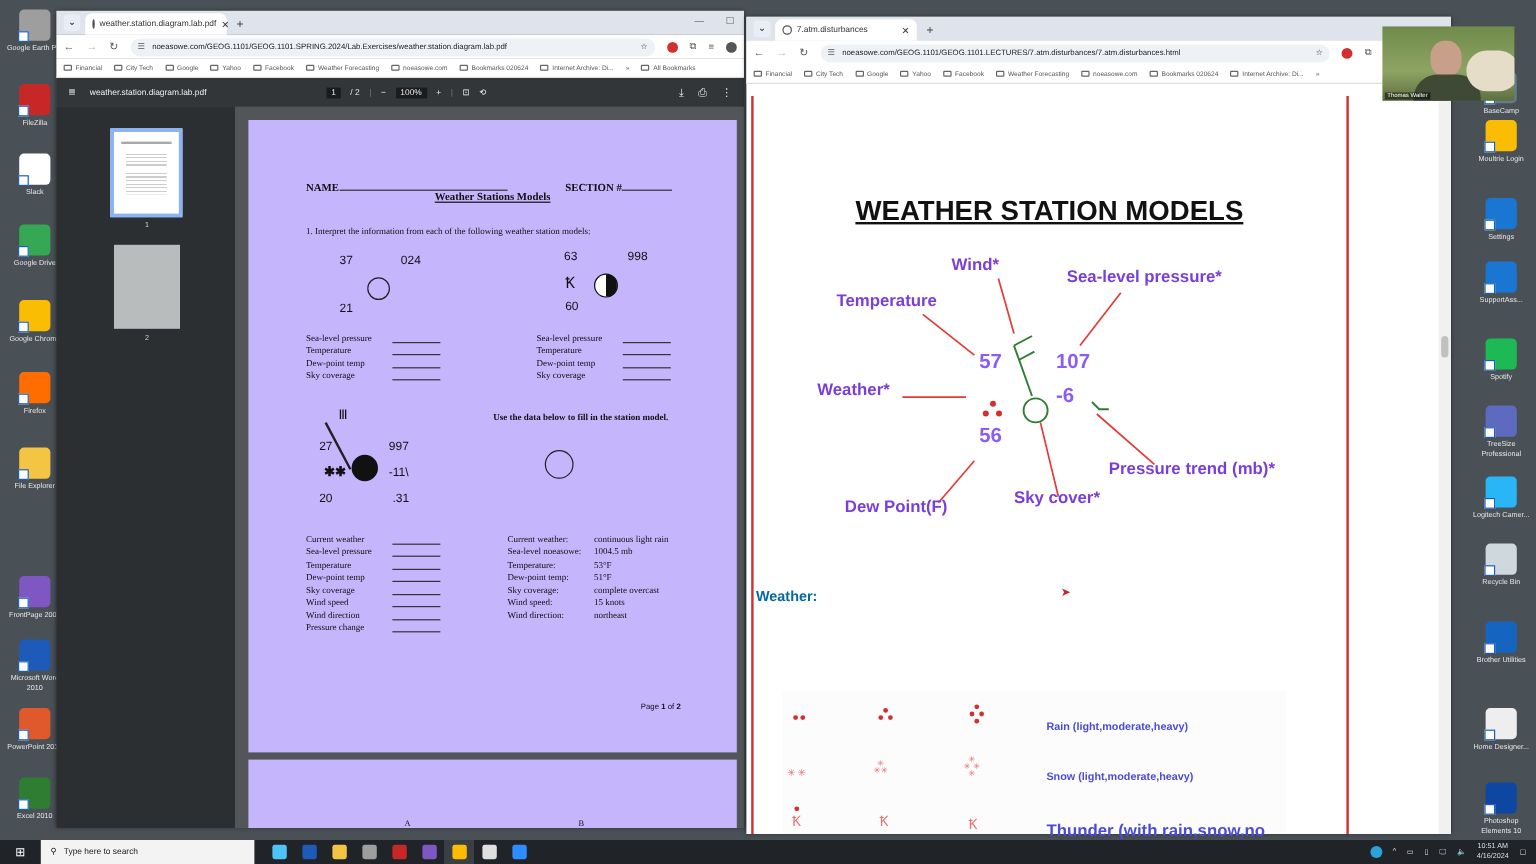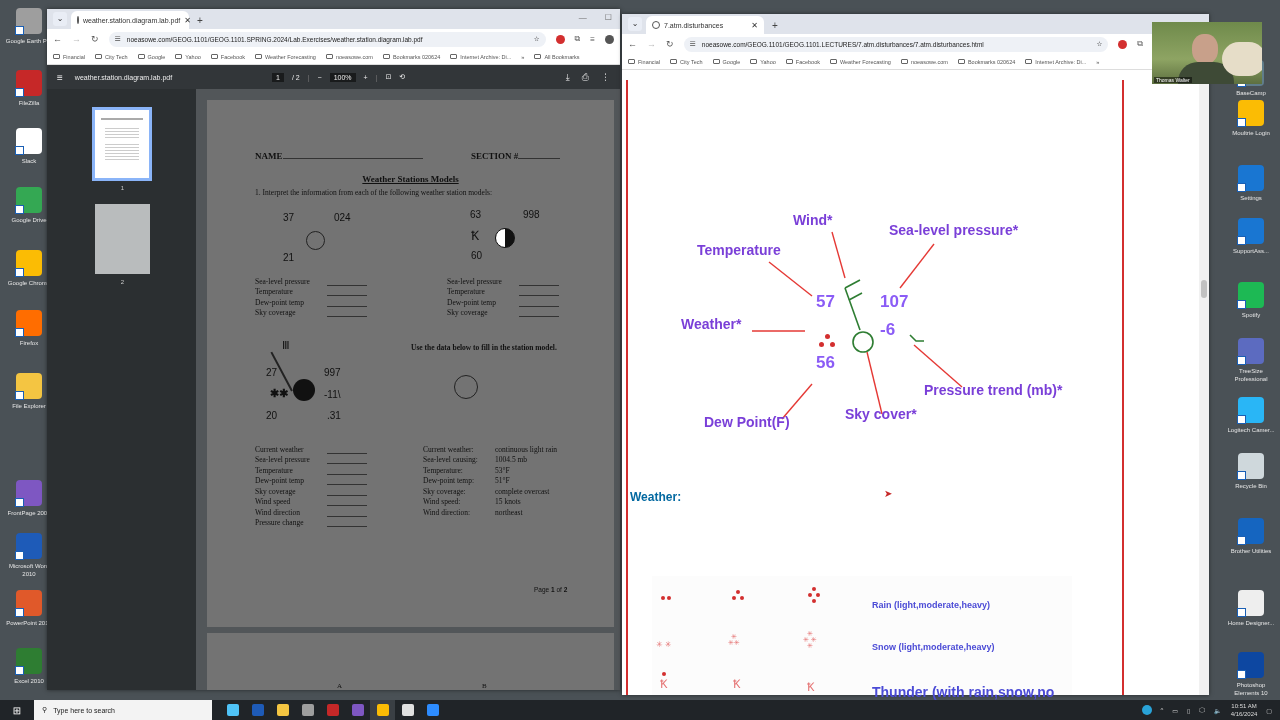--- a/index.html
+++ b/index.html
@@ -36,7 +36,7 @@
 .thumb{position:absolute;background:#fff;width:55px;height:70px}
 .thumb.sel{border:3px solid #8ab4f8}
 .thumblabel{position:absolute;color:#ccc;font-size:6px;width:55px;text-align:center}
-.pdfpage{position:absolute;background:#737373;font-family:"Liberation Serif",serif;color:#111}
+.pdfpage{position:absolute;background:#c4b5fd;font-family:"Liberation Serif",serif;color:#111}
 .f7{font-size:7.5px}
 .sans{font-family:"Liberation Sans",sans-serif}
 .line{display:inline-block;border-bottom:1px solid #333;height:7px}

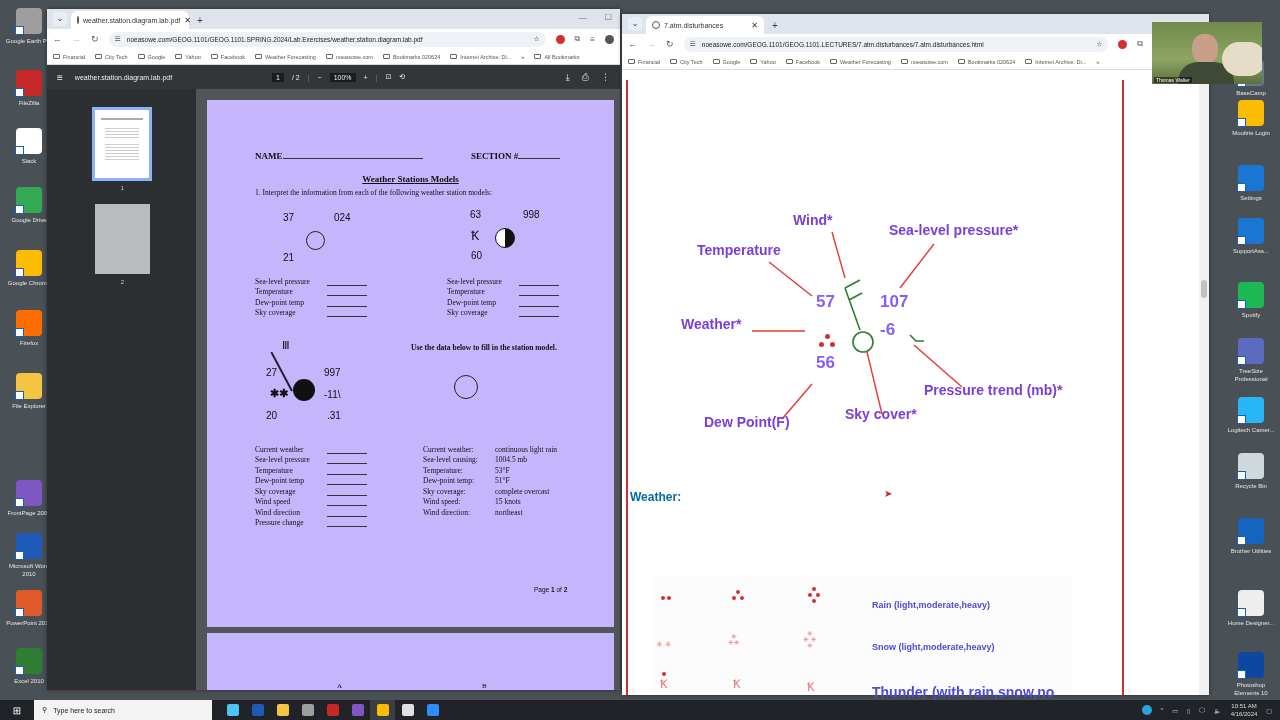--- a/index.html
+++ b/index.html
@@ -259,7 +259,7 @@
     <div class="pdfpage" style="left:11px;top:11px;width:407px;height:527px">
       <div style="position:absolute;left:48px;top:51px;font-weight:bold;font-size:9px"><span>NAME</span><span class="line" style="width:140px"></span></div>
       <div style="position:absolute;left:264px;top:51px;font-weight:bold;font-size:9px"><span>SECTION #</span><span class="line" style="width:42px"></span></div>
-      <div style="position:absolute;left:0;width:407px;top:74px;text-align:center;font-weight:bold;font-size:9px;text-decoration:underline">Weather Stations Models</div>
+      <div style="position:absolute;left:0;width:407px;top:59px;text-align:center;font-weight:bold;font-size:9px;text-decoration:underline">Weather Stations Models</div>
       <div class="f7" style="position:absolute;left:48px;top:88px">1.   Interpret the information from each of the following weather station models:</div>
 
       <div class="sans" style="position:absolute;left:76px;top:112px;font-size:10px">37</div>

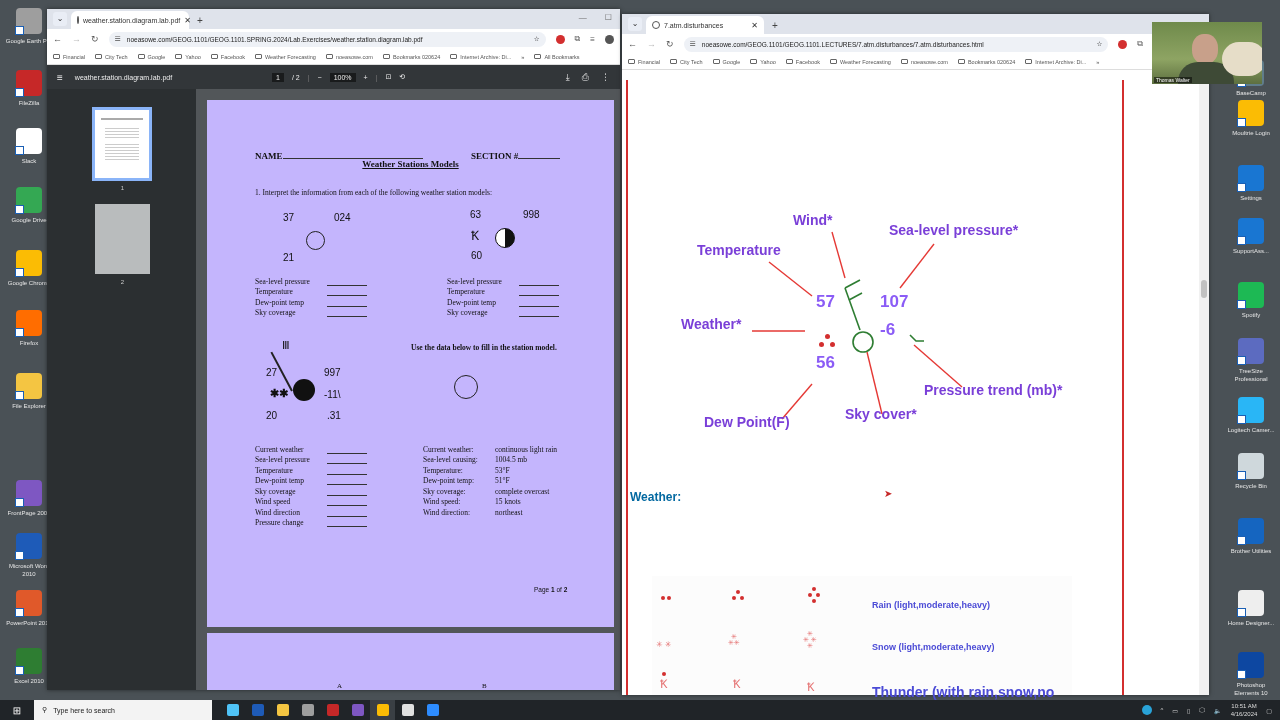--- a/index.html
+++ b/index.html
@@ -465,6 +465,7 @@
       <div class="scrollthumb" style="top:200px;height:18px"></div>
     </div>
 
+  <div style="position:absolute;left:0;width:505px;top:148px;text-align:center;font-weight:bold;font-size:23px;text-decoration:underline;color:#111">WEATHER STATION MODELS</div>
 
   <div style="position:absolute;left:40px;top:190px;width:420px;height:260px">
     <svg width="420" height="260" style="position:absolute;left:0;top:0">

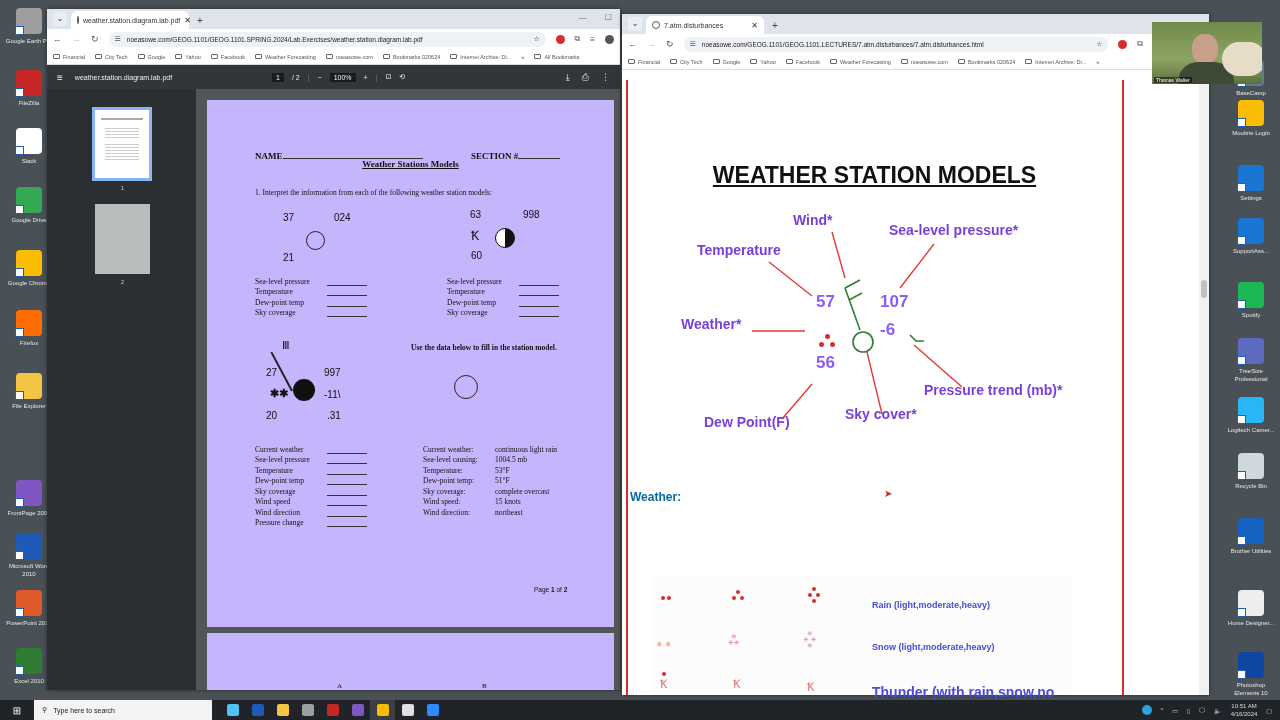--- a/index.html
+++ b/index.html
@@ -362,7 +362,7 @@
             <span>continuous light rain</span>
           </div>
           <div class="formrow">
-            <span style="width: 72px;">Sea-level causing:</span>
+            <span style="width: 72px;">Sea-level noeasowe:</span>
             <span>1004.5 mb</span>
           </div>
           <div class="formrow">

